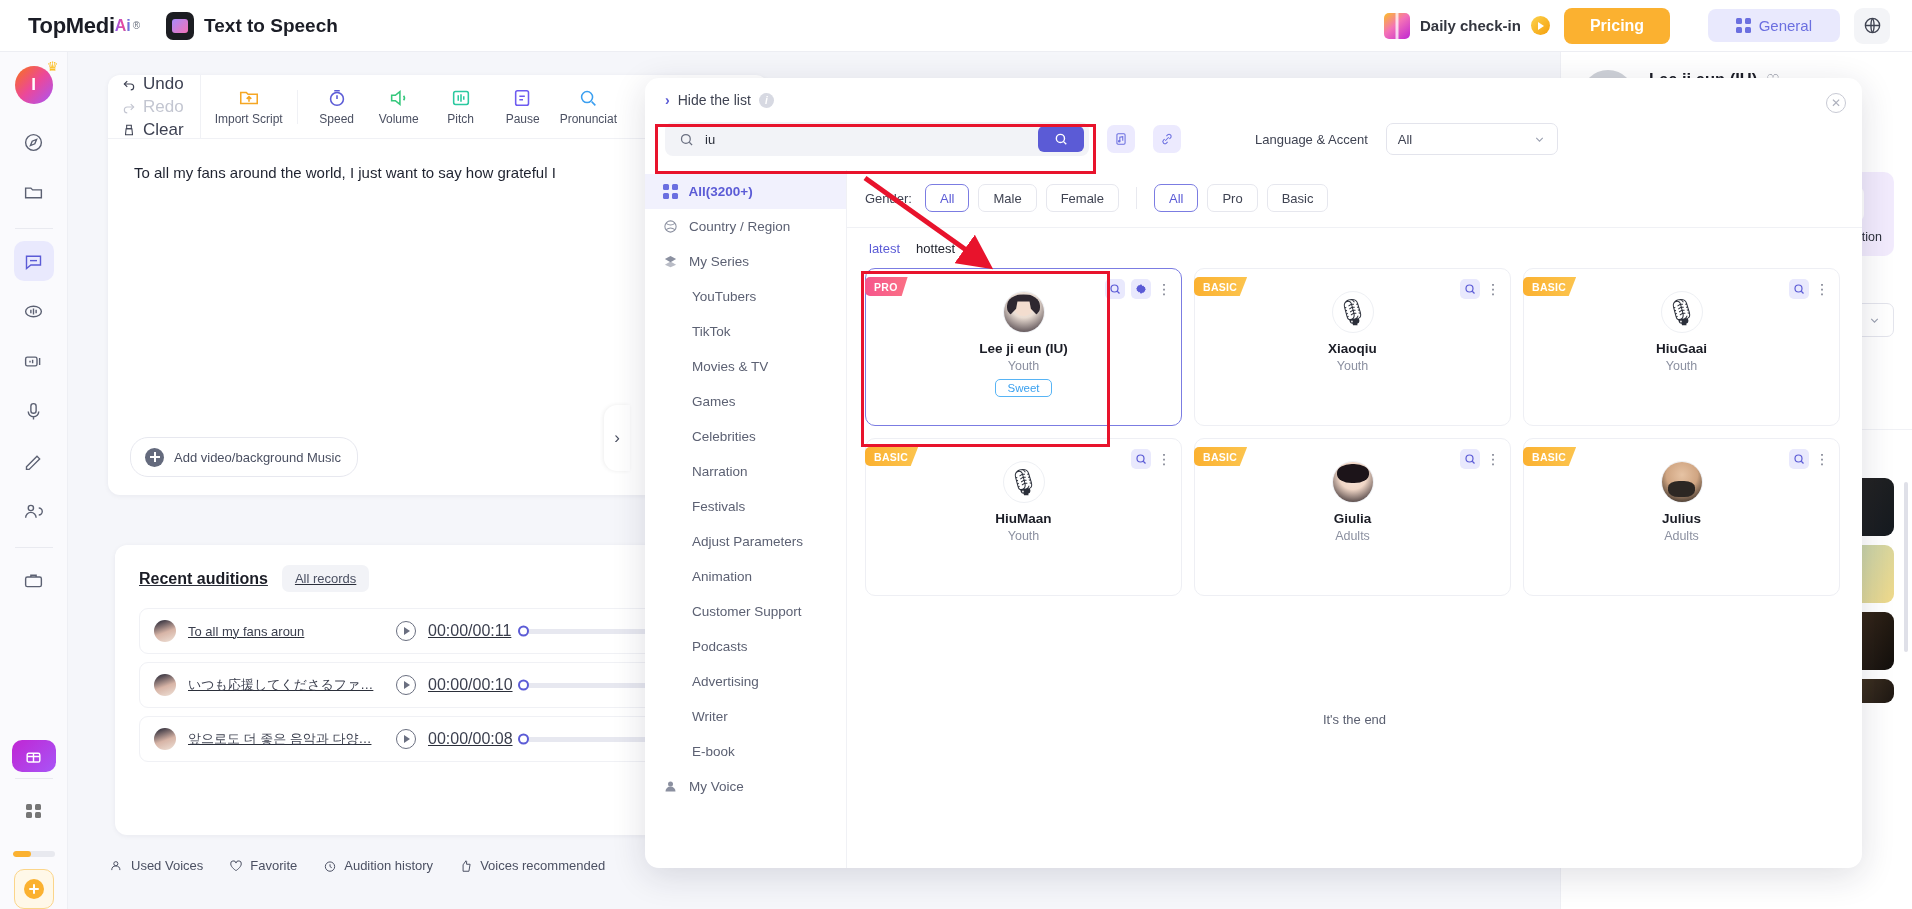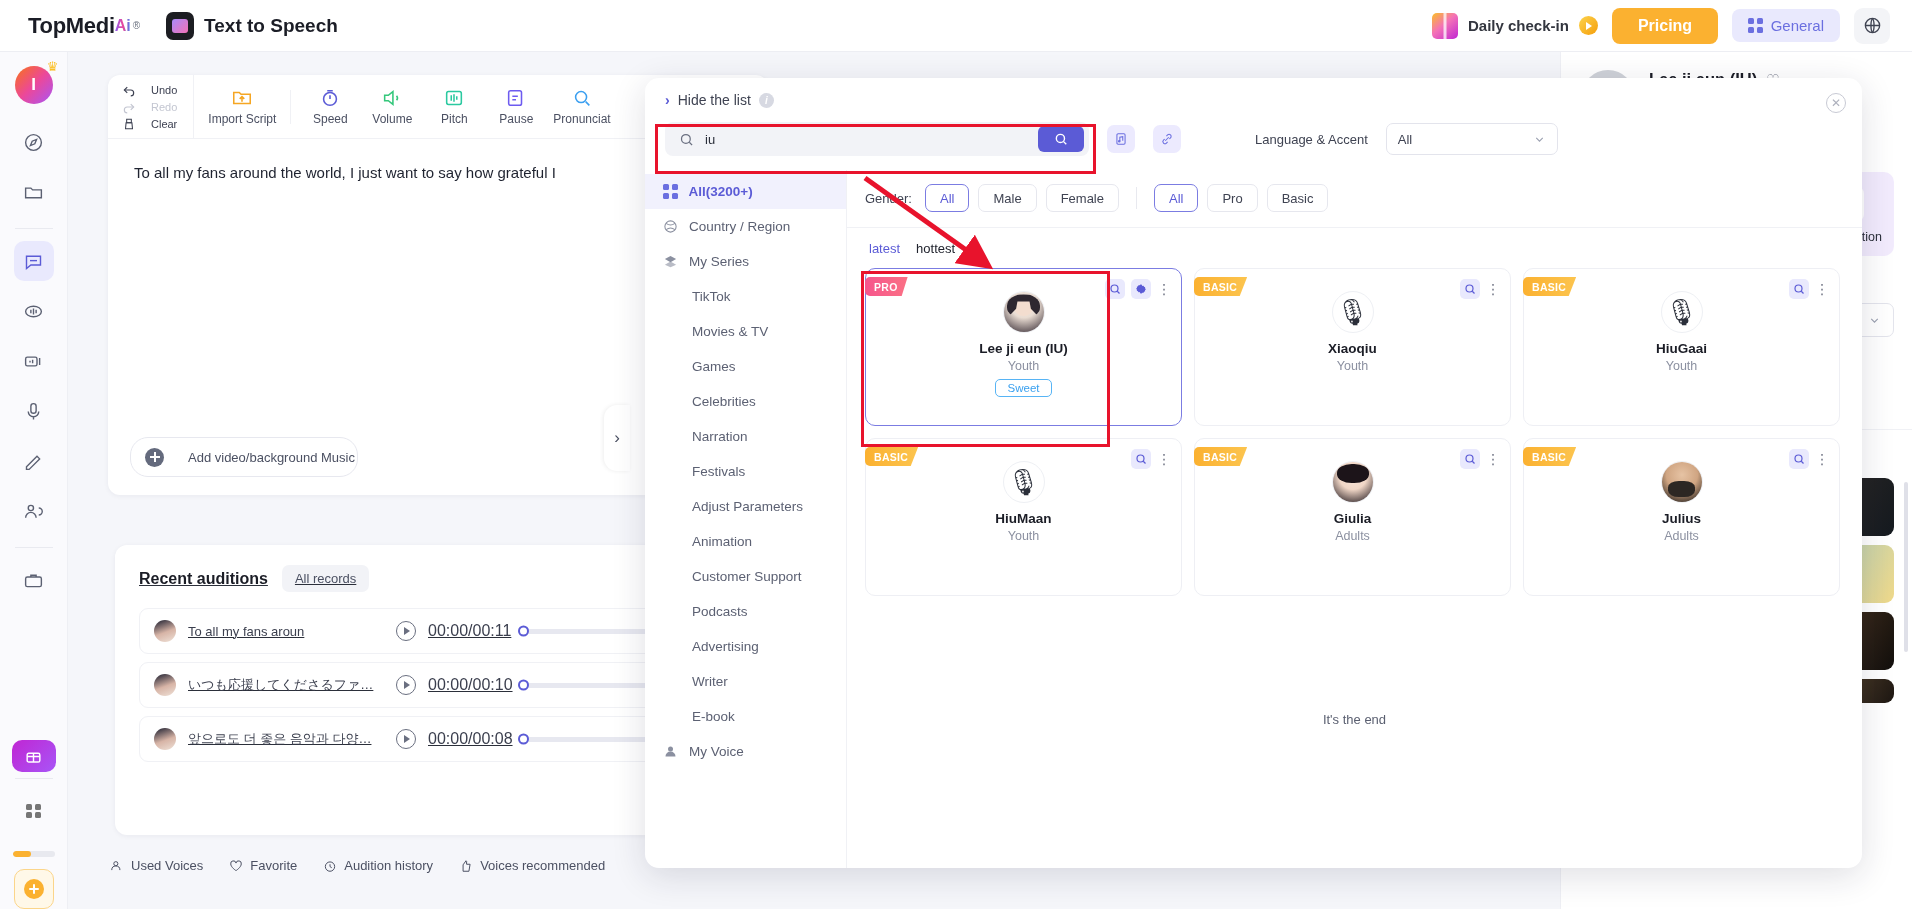--- a/index.html
+++ b/index.html
@@ -60,8 +60,8 @@
   }
   .general-btn {
     background: #e9e9fd; color: #6b6fe0; font-size: 15px; font-weight: normal;
-    border: none; border-radius: 8px; padding: 8px 16px; cursor: pointer;
-    display: flex; align-items: center; gap: 8px;
+    border: none; border-radius: 8px; padding: 8px 28px; cursor: pointer;
+    display: flex; align-items: center; gap: 8px; margin-left: 24px;
   }
   .grid4 { display: grid; grid-template-columns: 6px 6px; grid-template-rows: 6px 6px; gap: 2.5px; }
   .grid4 i { background: #6b6fe0; border-radius: 1.5px; display: block; }

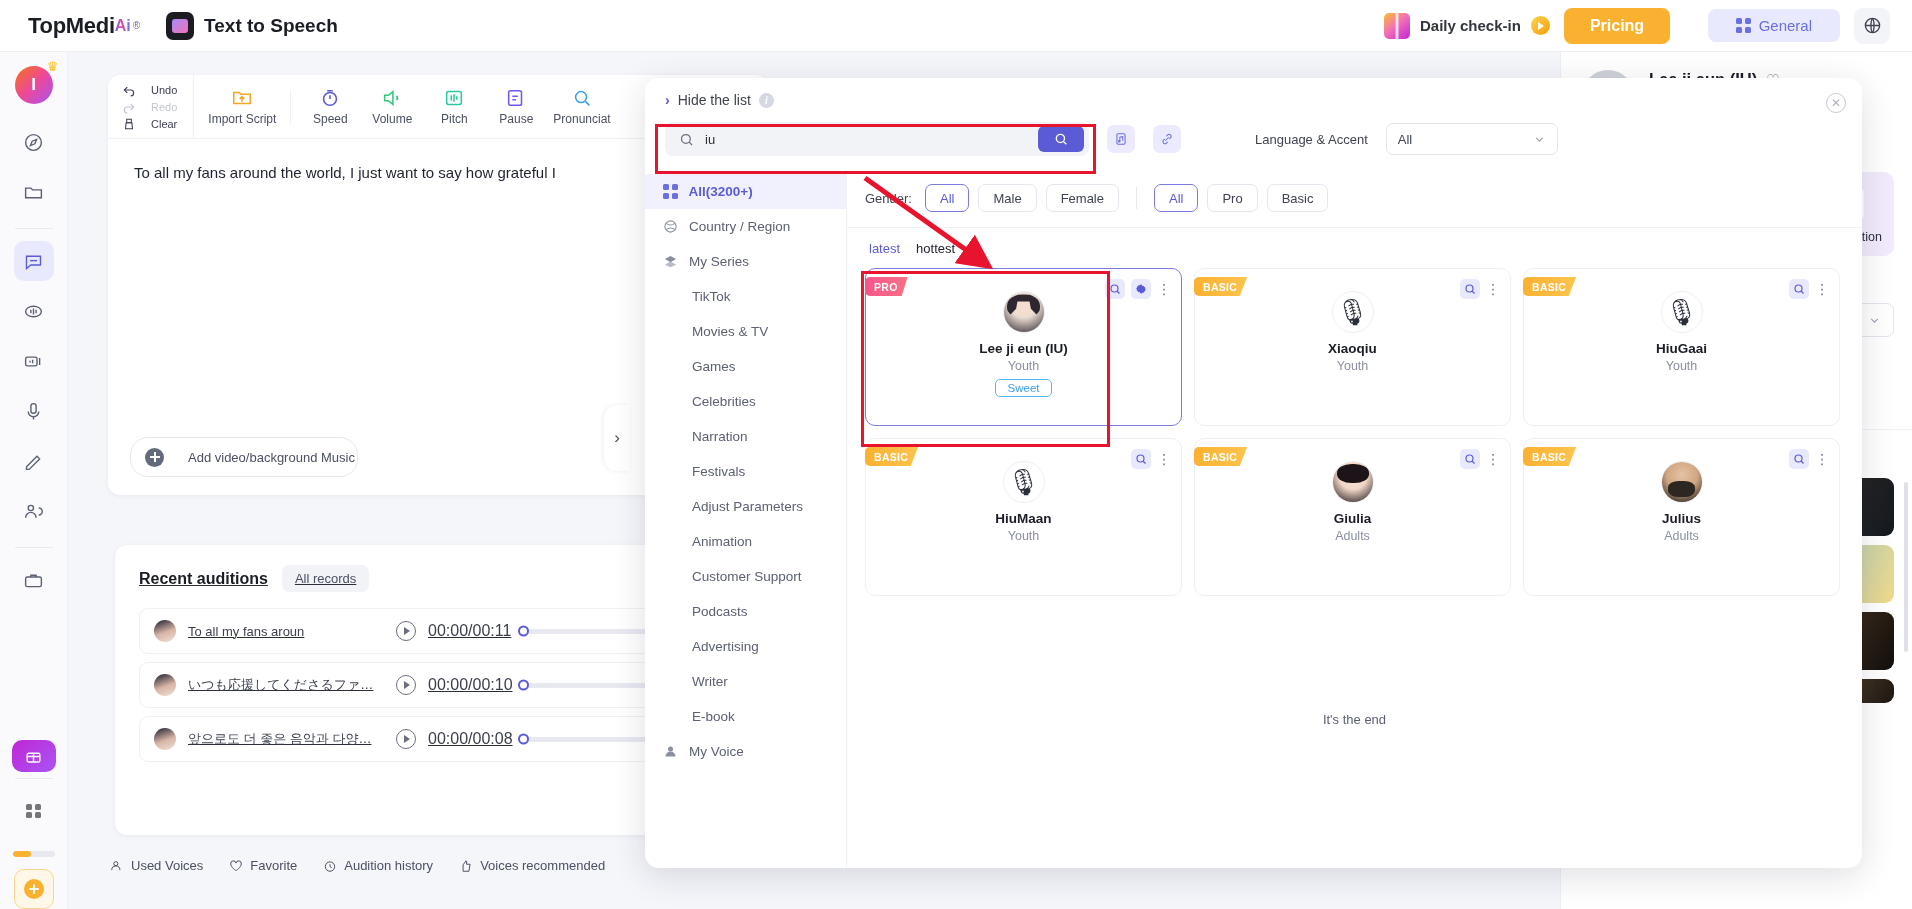--- a/index.html
+++ b/index.html
@@ -122,7 +122,7 @@
     display: flex; flex-direction: column; justify-content: center; gap: 3px;
     padding: 0 16px 0 14px; border-right: 1px solid #f0f1f5;
   }
-  .undo-row { display: flex; align-items: center; gap: 15px; font-size: 11px; color: #3d4152; cursor: pointer; }
+  .undo-row { display: flex; align-items: center; gap: 7px; font-size: 17px; color: #3d4152; cursor: pointer; }
   .undo-row.dim { color: #c3c6d1; }
   .tool-group { display: flex; align-items: center; padding: 0 8px; }
   .tool {

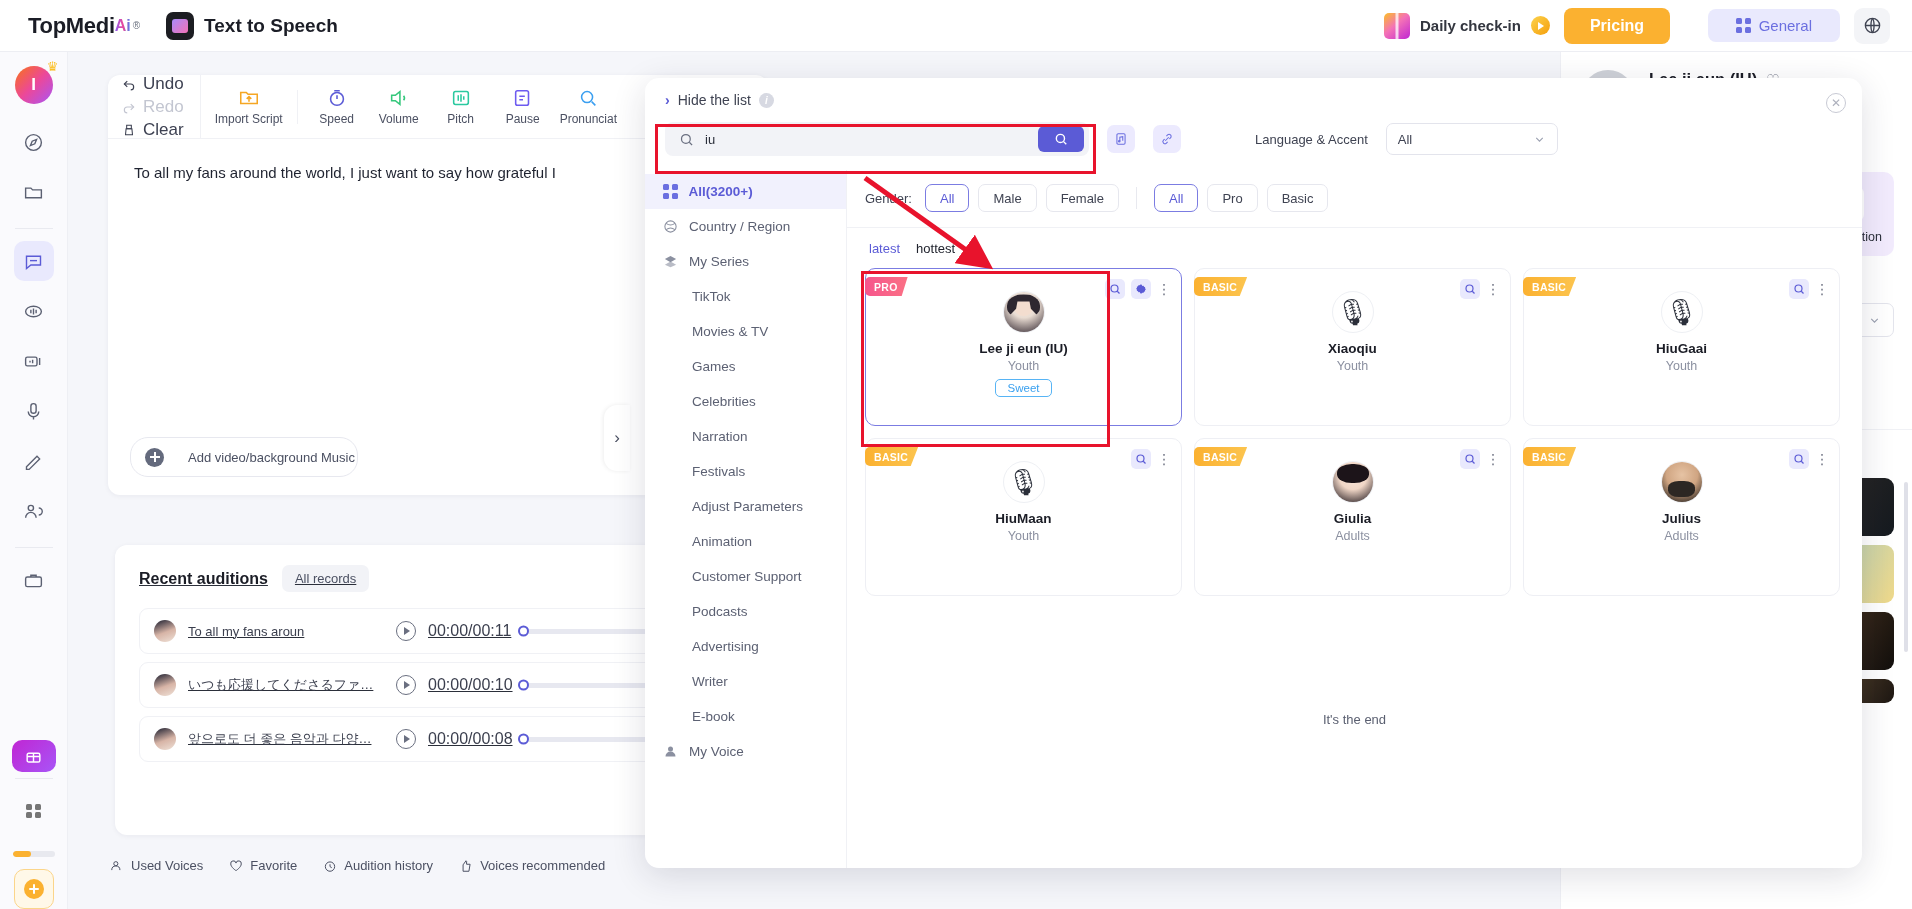--- a/index.html
+++ b/index.html
@@ -755,6 +755,7 @@
             </svg>
           <span>My Series</span>
         </div>
+        <div class="cat sub">YouTubers</div>
         <div class="cat sub">TikTok</div>
         <div class="cat sub">Movies &amp; TV</div>
         <div class="cat sub">Games</div>

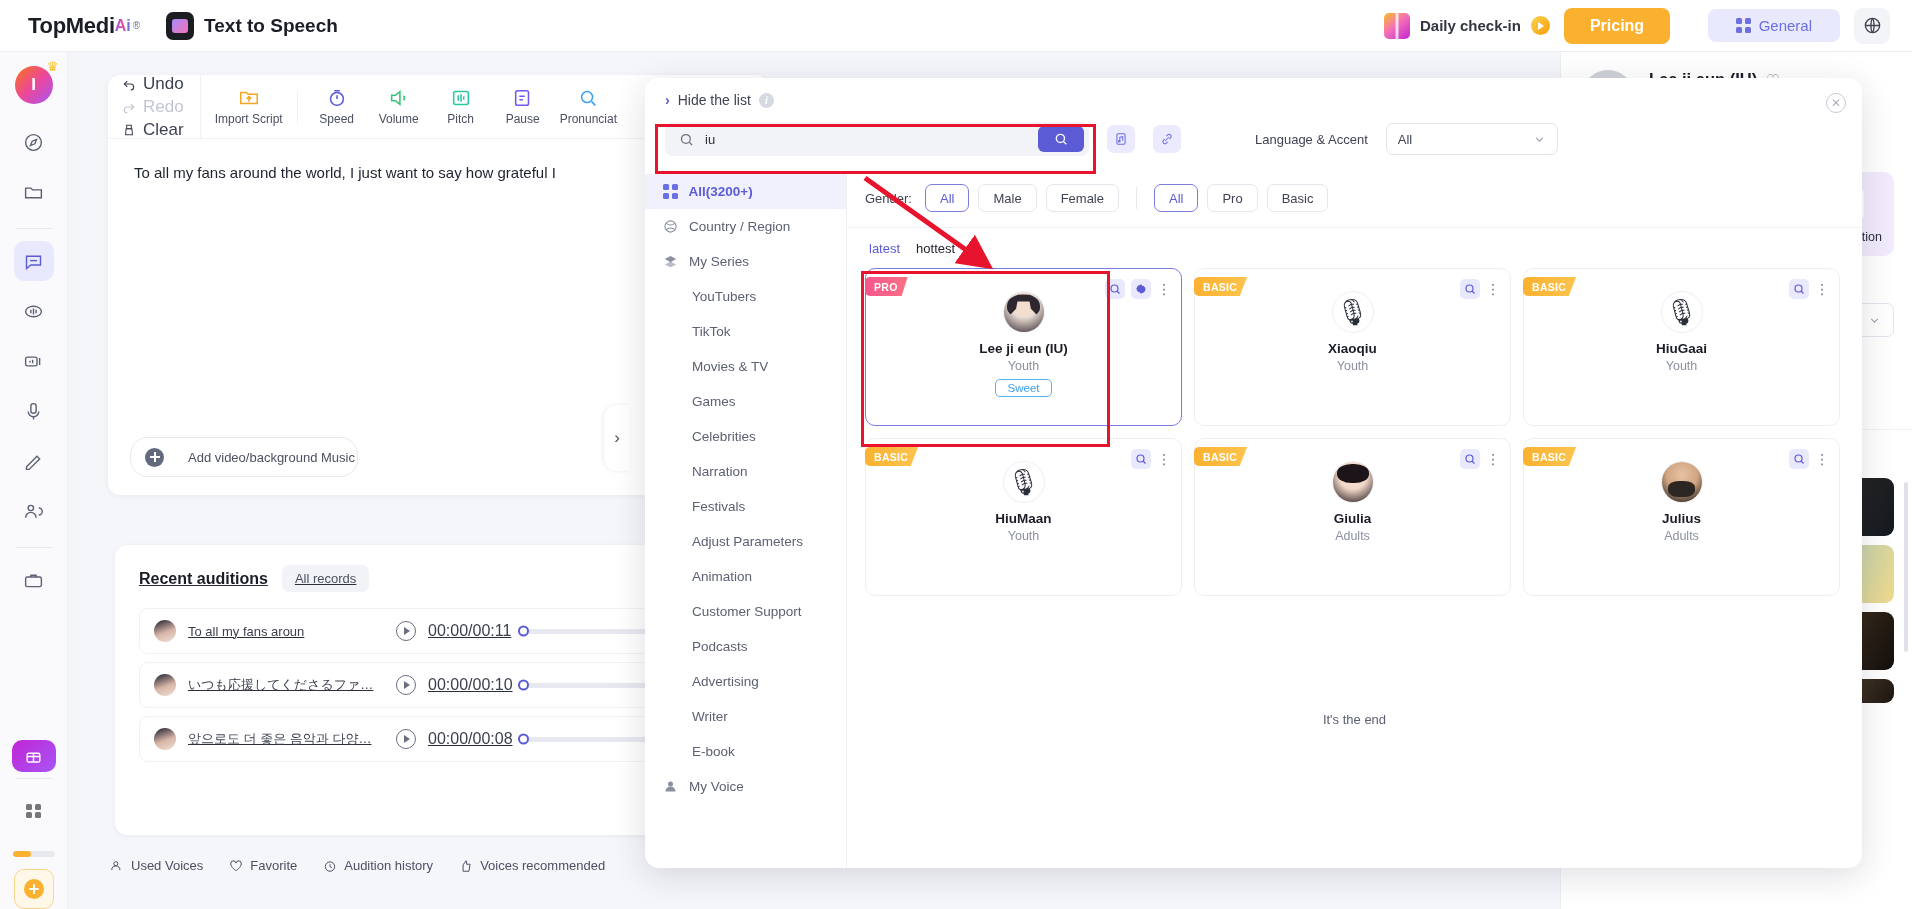--- a/index.html
+++ b/index.html
@@ -136,7 +136,7 @@
   .add-media {
     position: absolute; left: 22px; bottom: 18px; width: 228px; height: 40px;
     border: 1px solid #e7e8ef; border-radius: 18px; background: #fff;
-    display: flex; align-items: center; gap: 24px; padding-left: 14px; cursor: pointer;
+    display: flex; align-items: center; gap: 10px; padding-left: 14px; cursor: pointer;
   }
   .add-media .lbl { font-size: 13px; color: #4b5062; }
   .dot-plus { width: 19px; height: 19px; border-radius: 50%; background: #646a7d; position: relative; }

